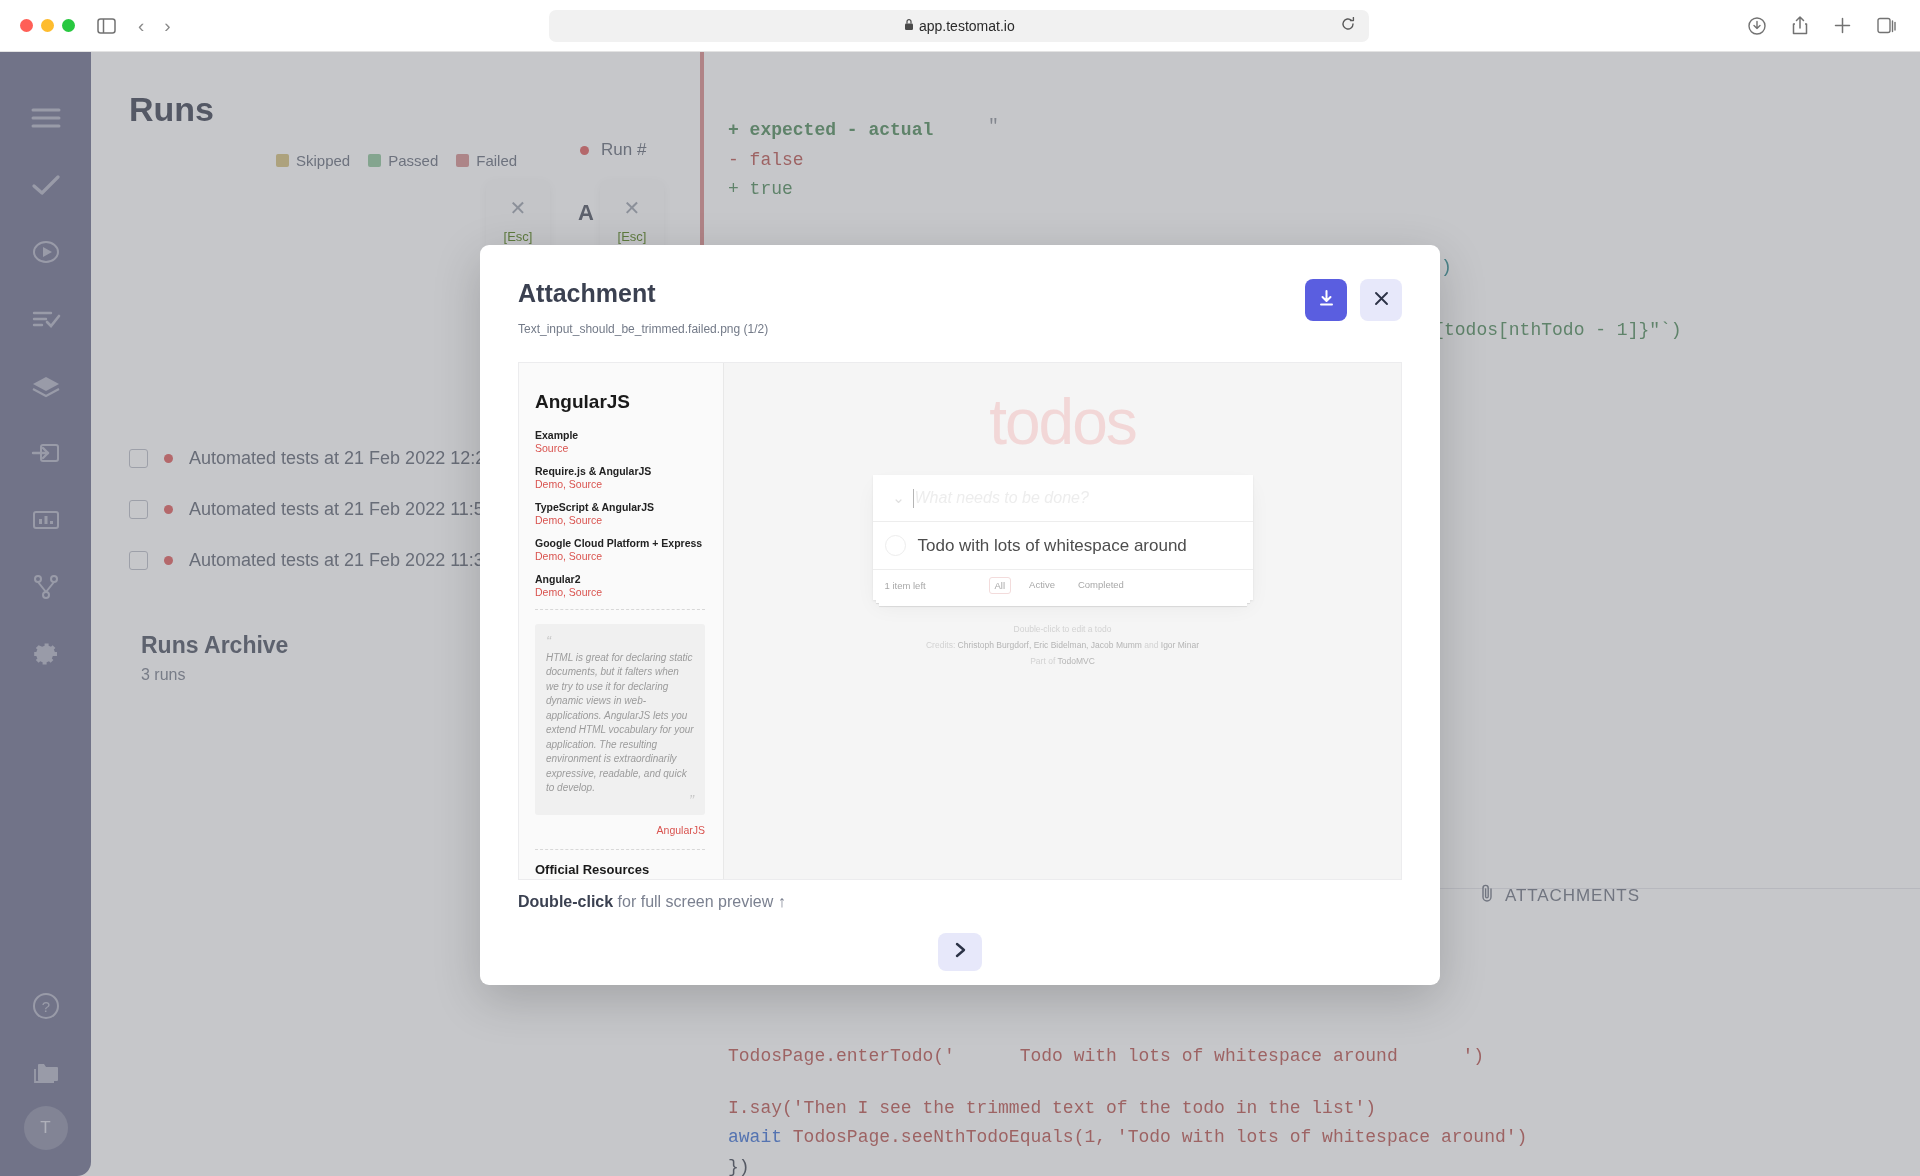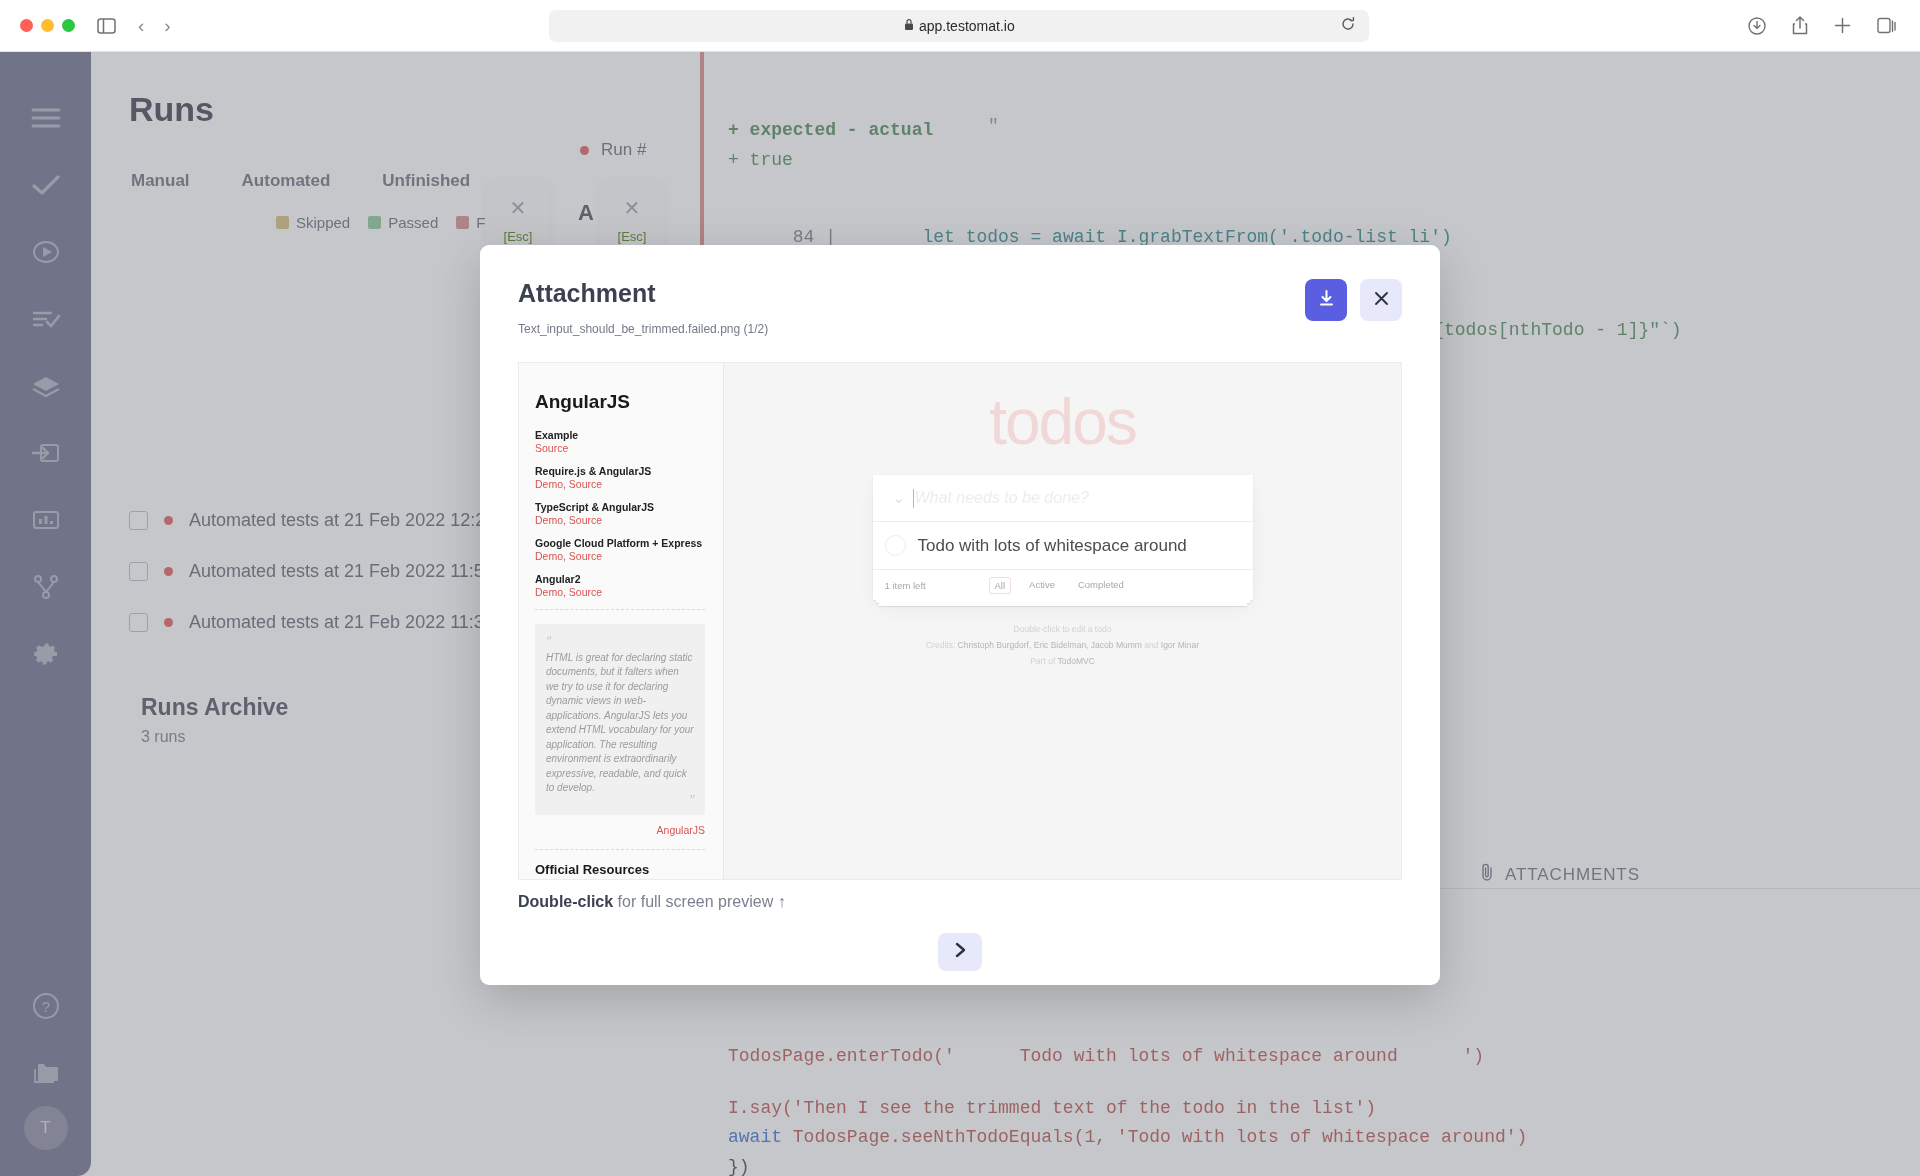--- a/index.html
+++ b/index.html
@@ -341,6 +341,7 @@
     <div class="code-rule"></div>
     <div class="quote-top code-line c-gray">"</div>
     <div class="code-line c-green" style="margin-top:52px;font-weight:700">+ expected - actual</div>
+    <div class="code-line c-red">- false</div>
     <div class="code-line c-green">+ true</div>
     <div class="code-line" style="margin-top:18px">
       <span class="c-gray">84 |</span><span class="c-dark" style="white-space:pre">        </span><span class="c-teal">let todos = await I.grabTextFrom('.todo-list li')</span>

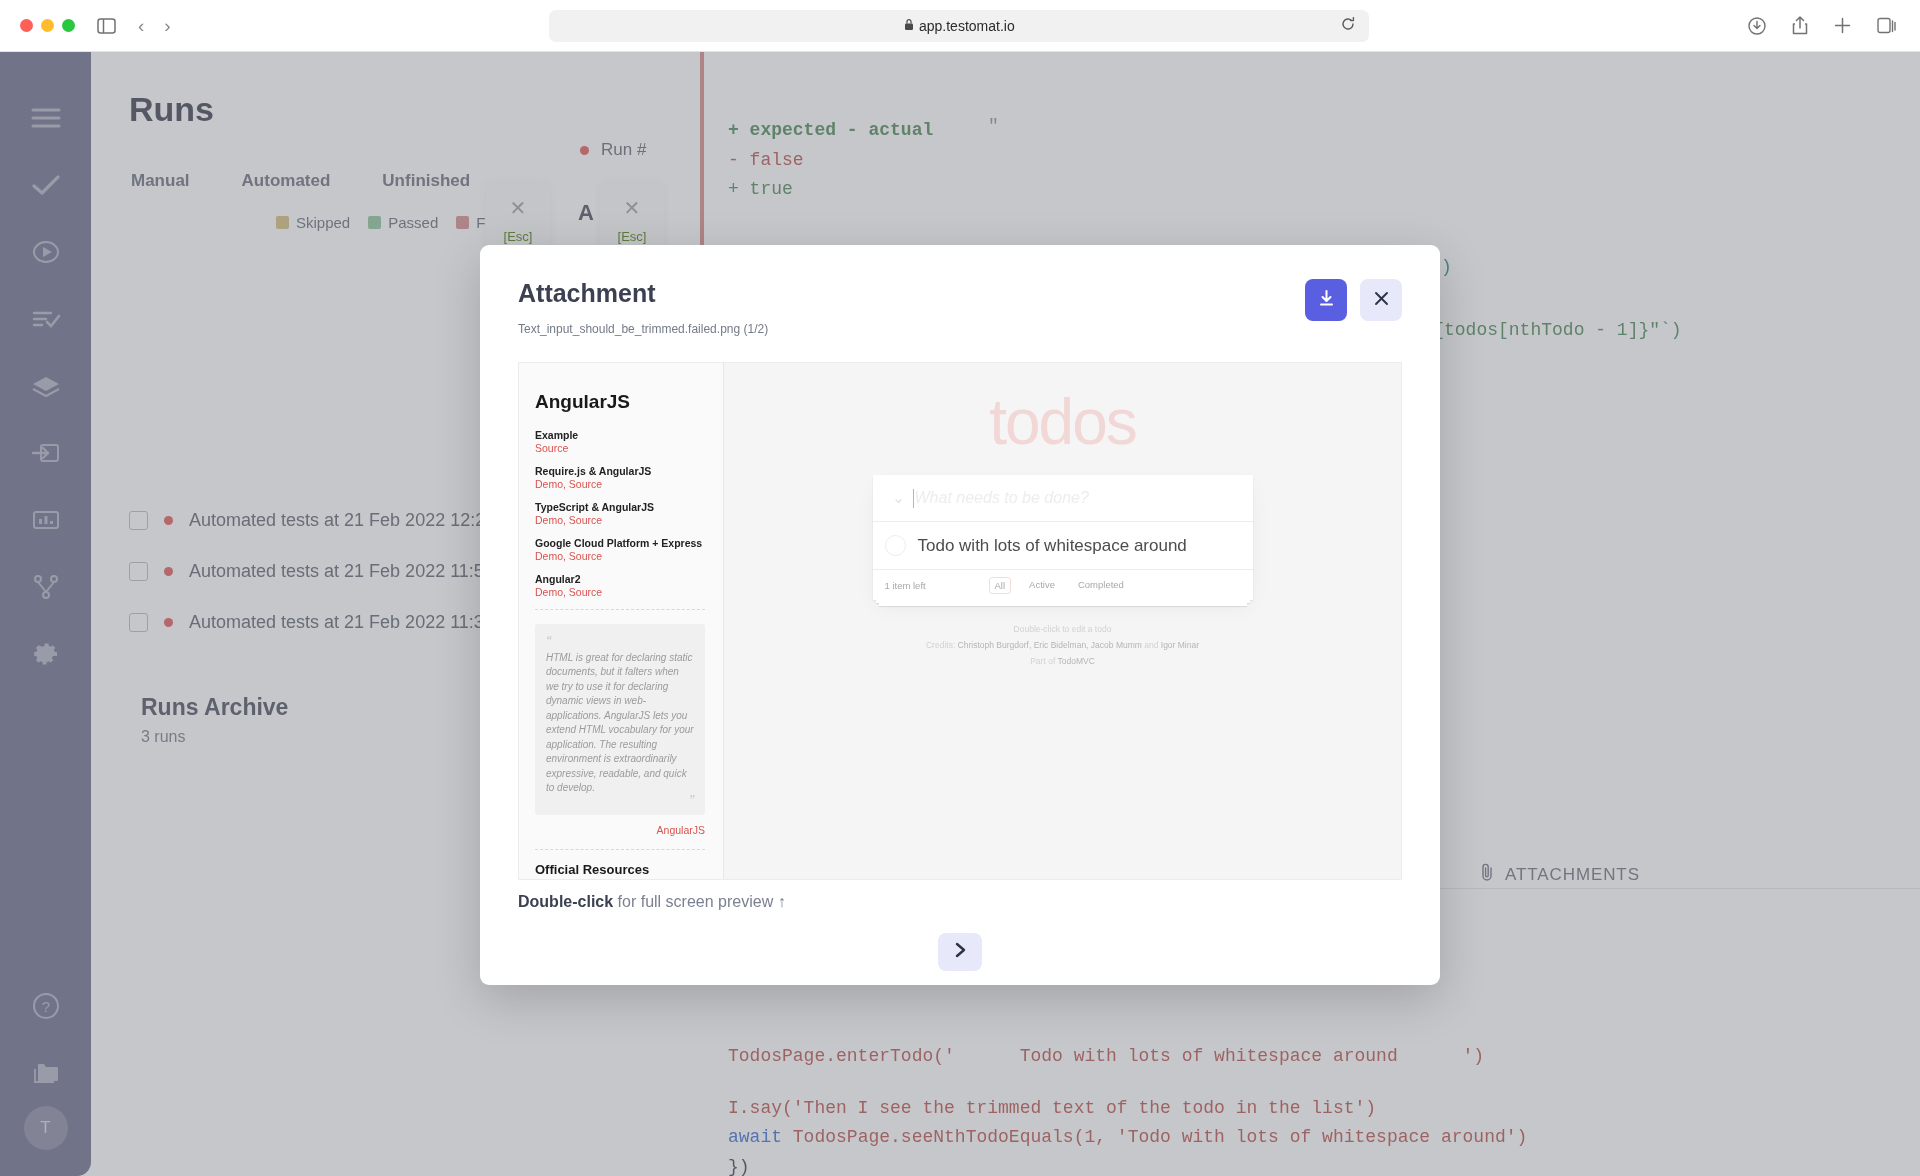--- a/index.html
+++ b/index.html
@@ -281,11 +281,6 @@
 
   <div class="runs-panel">
     <div class="runs-title">Runs</div>
-    <div class="runs-tabs">
-      <span>Manual</span>
-      <span>Automated</span>
-      <span>Unfinished</span>
-    </div>
     <div class="runs-legend">
       <span>
           <i class="lg-sw" style="background:#d4c07a"></i>

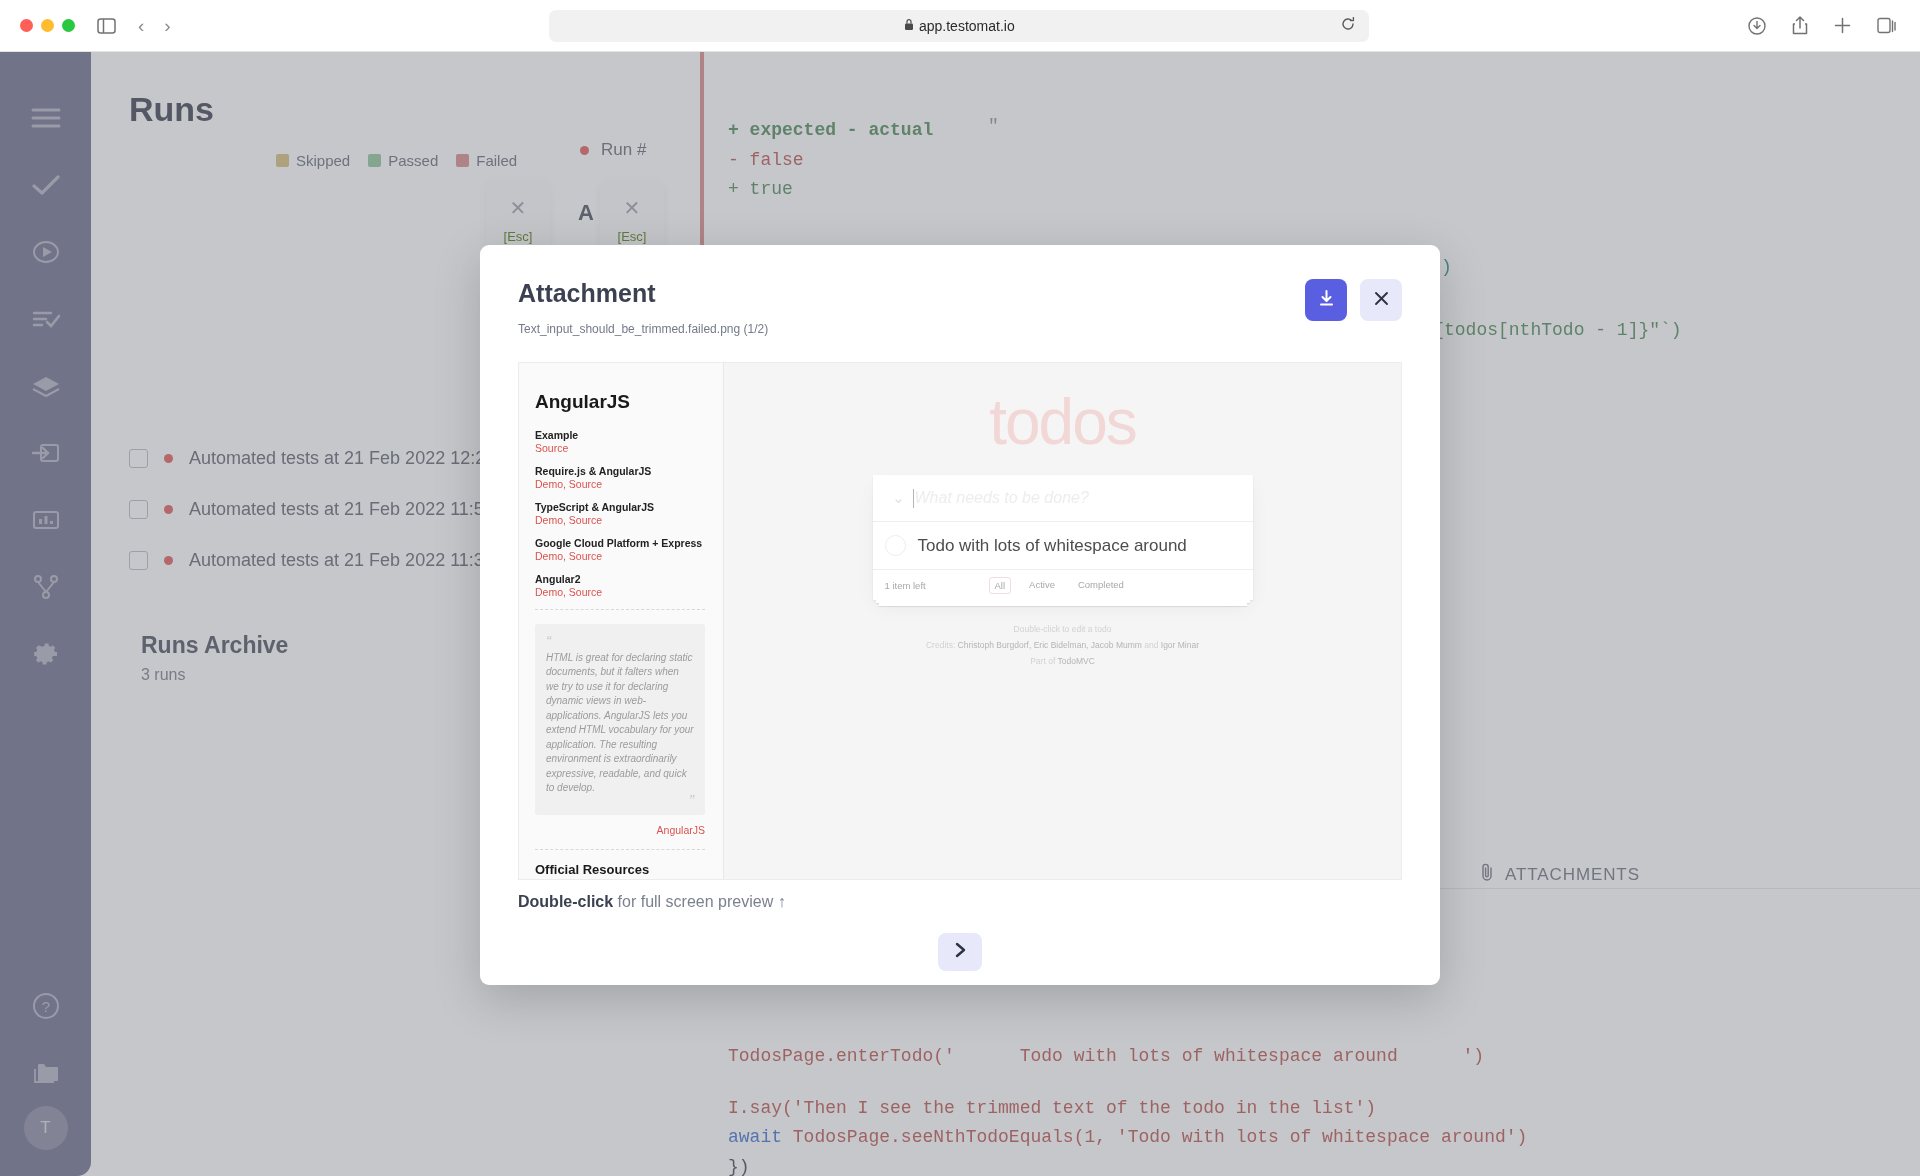--- a/index.html
+++ b/index.html
@@ -89,7 +89,7 @@
   .c-teal { color: #2b8a90; }
   .c-dark { color: #3d4350; }
   .attachments-row {
-    position: absolute; left: 780px; top: 811px;
+    position: absolute; left: 780px; top: 832px;
     display: flex; align-items: center; gap: 11px;
     font-family: "Liberation Sans", sans-serif; font-size: 17px; letter-spacing: .9px; color: #6d7380;
   }

